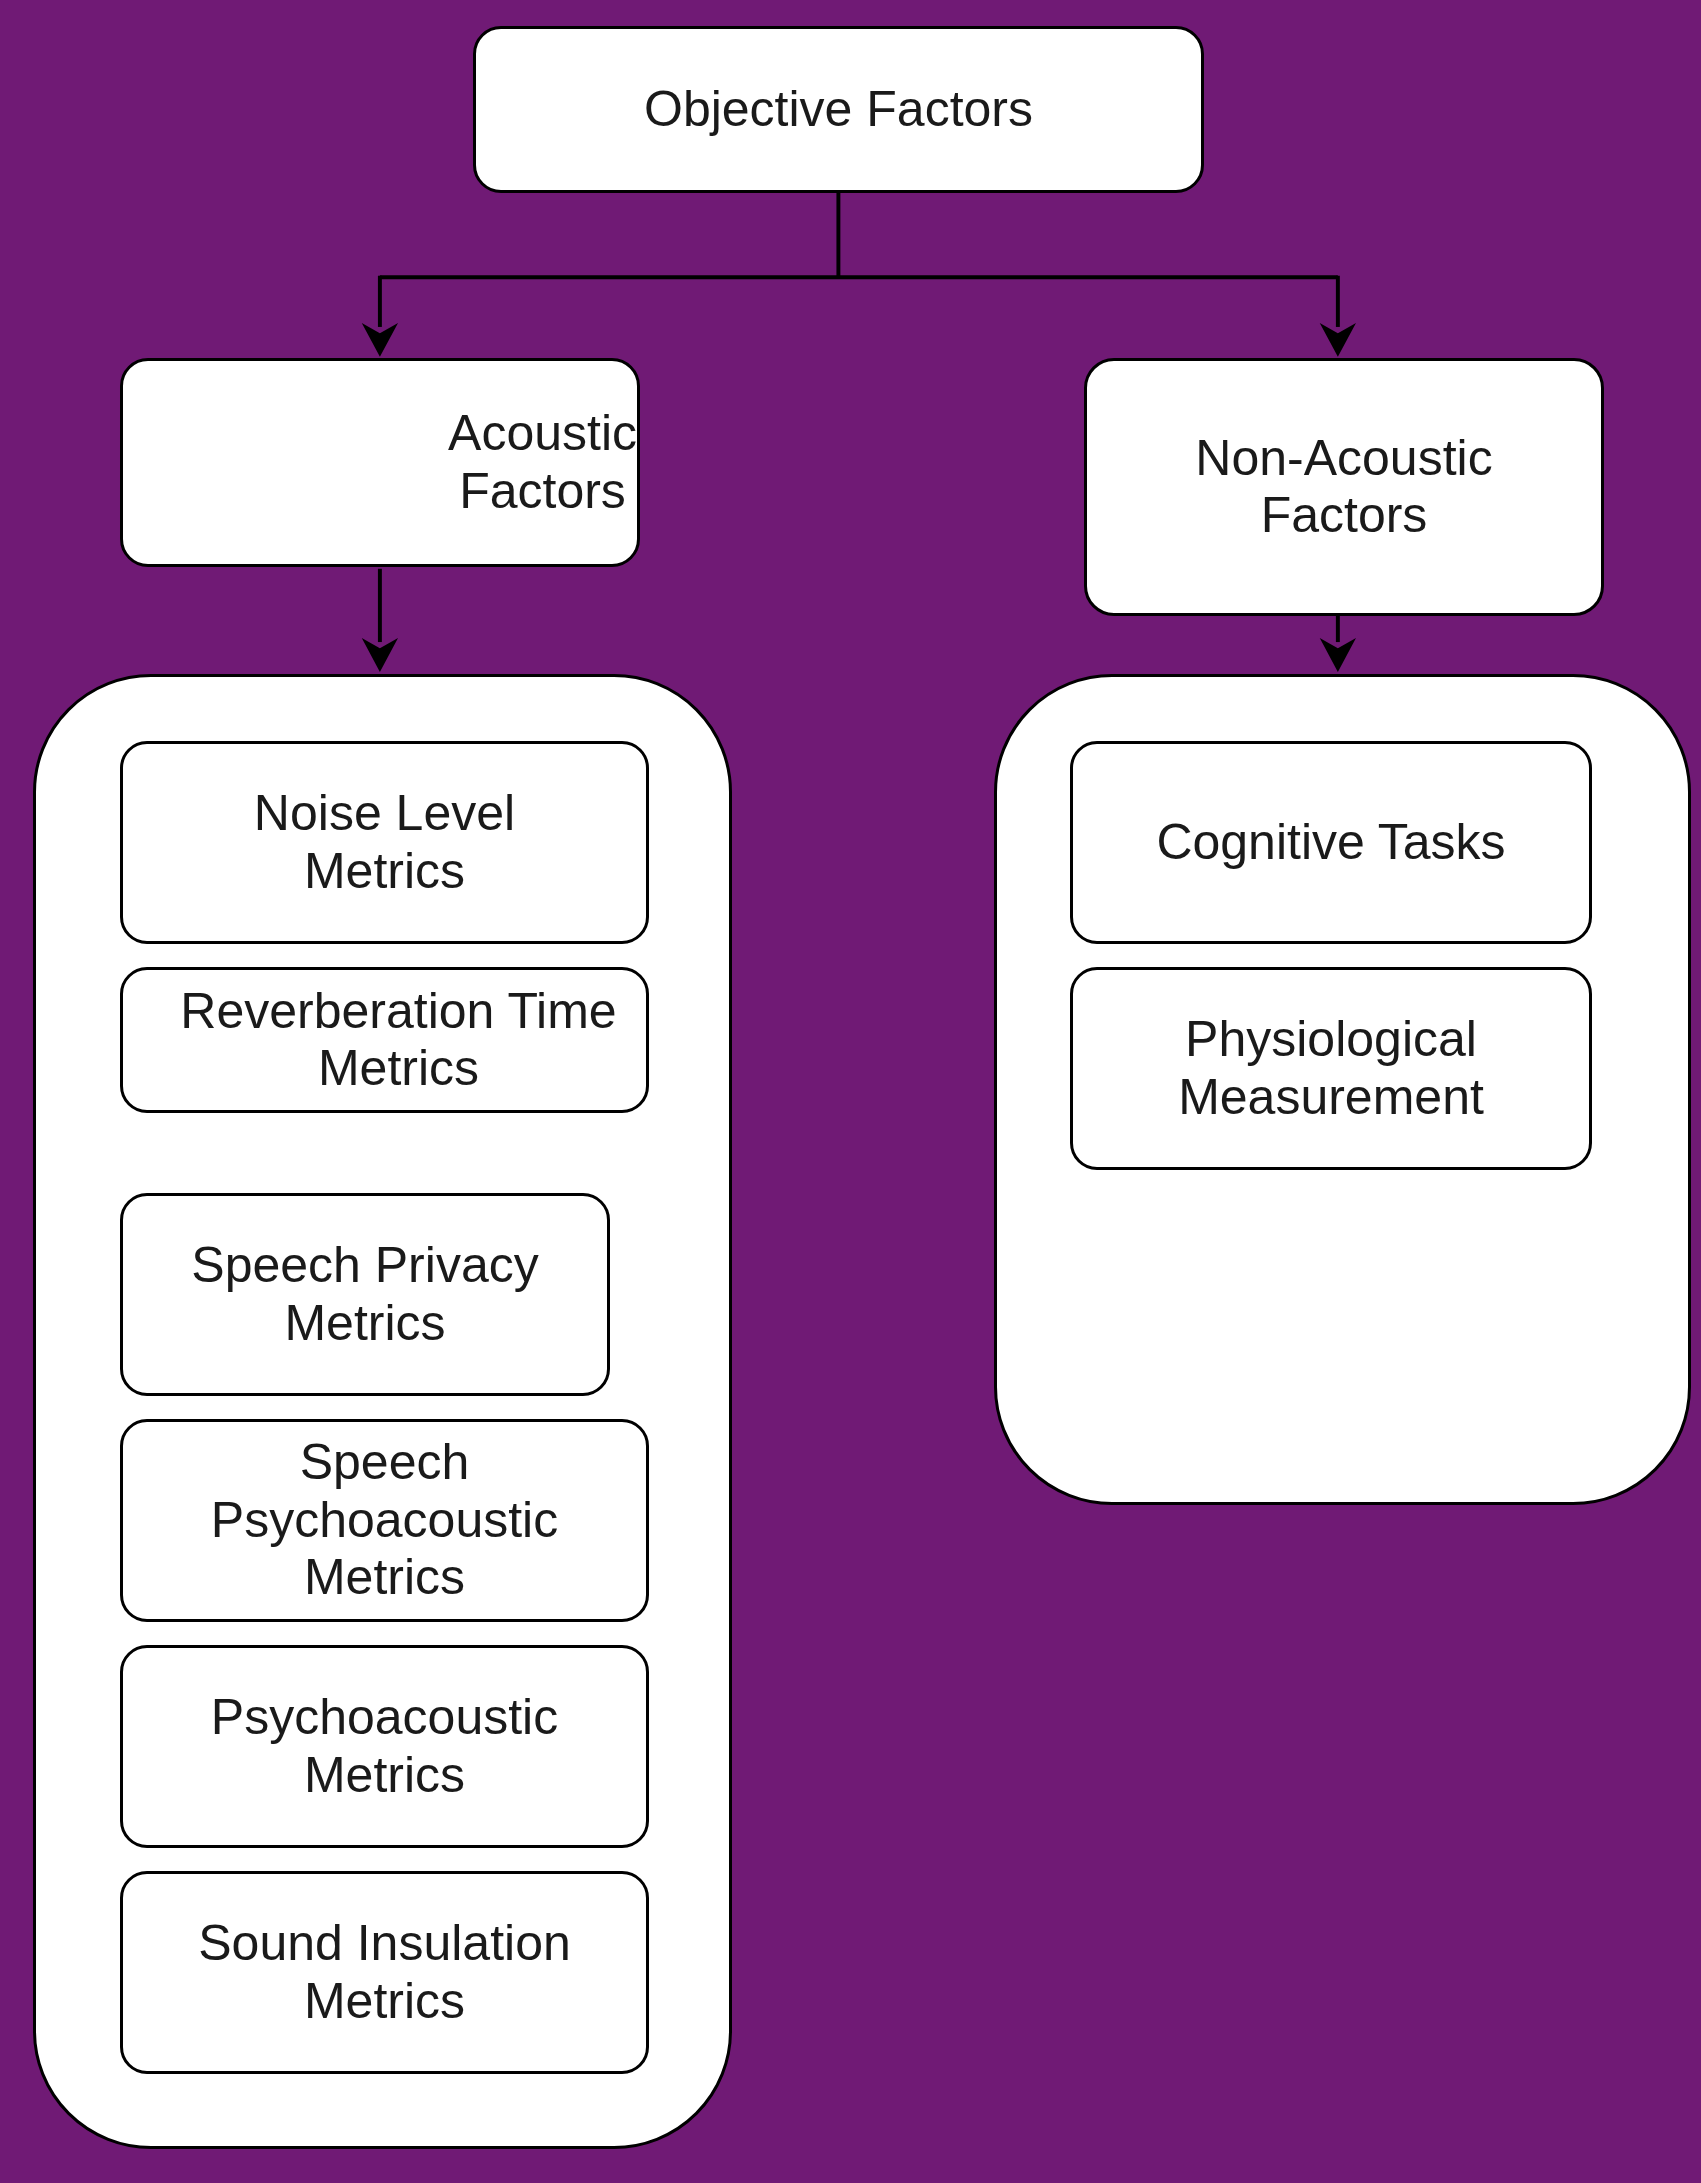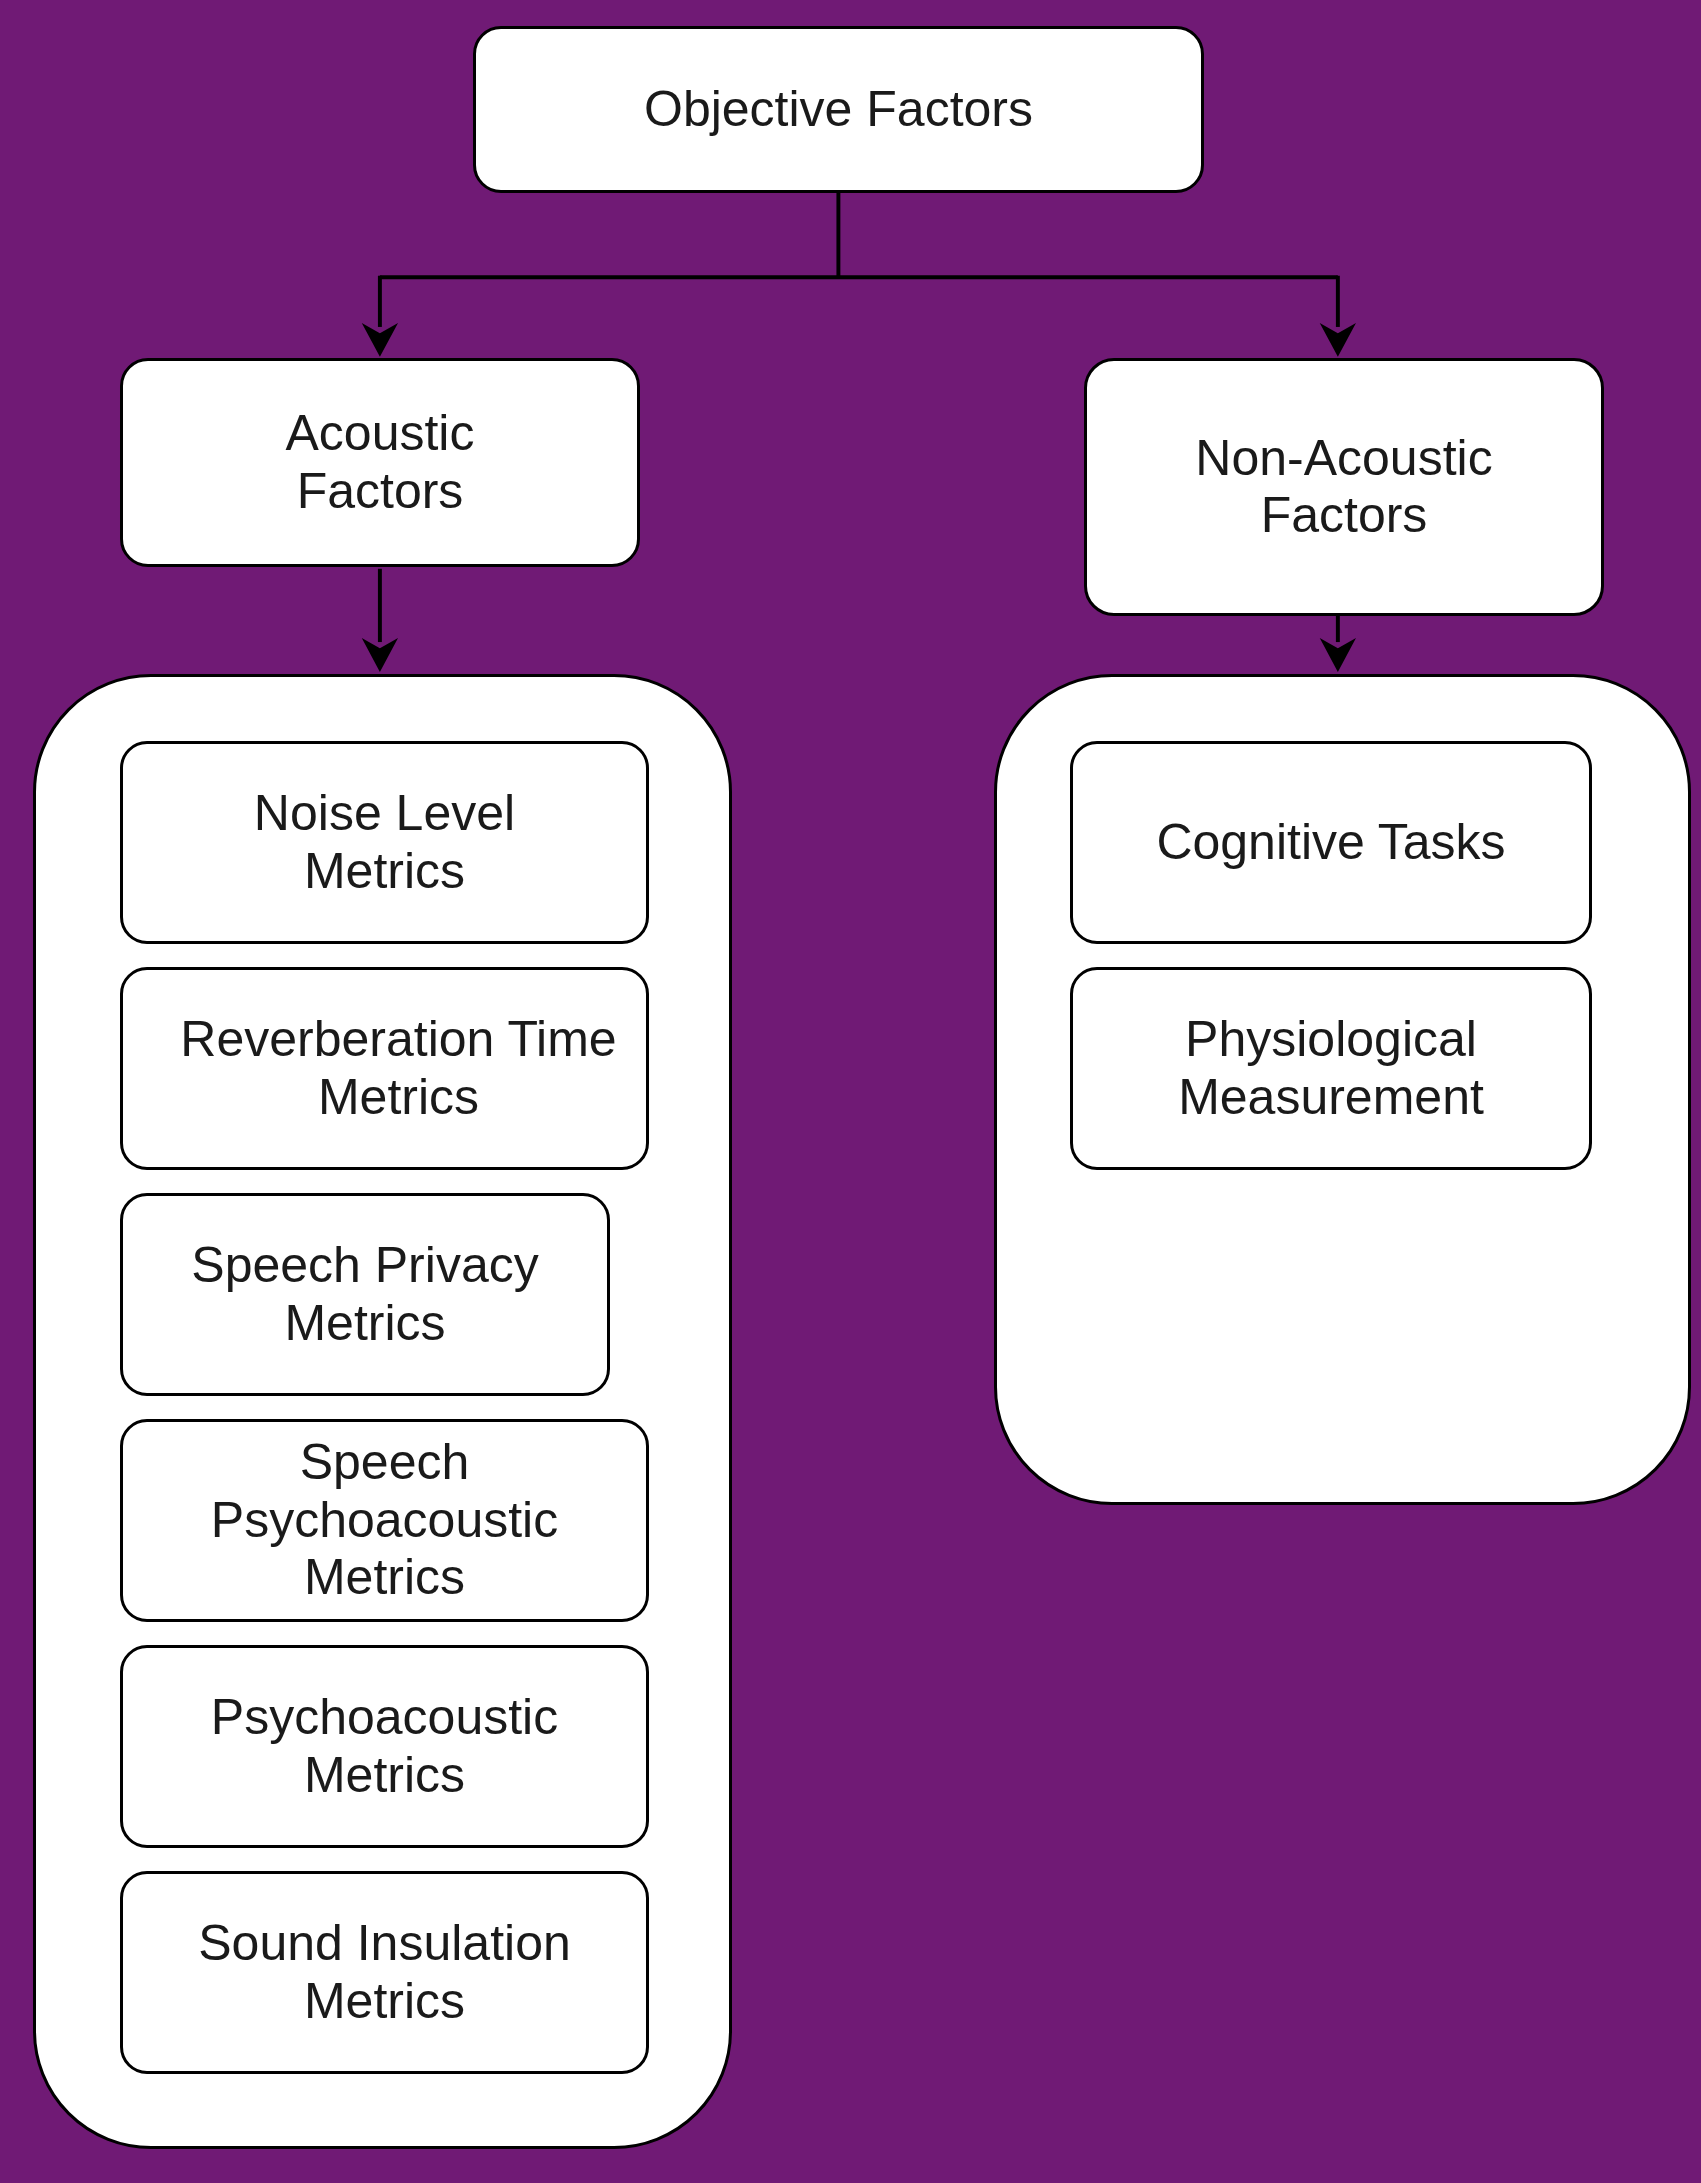--- a/index.html
+++ b/index.html
@@ -66,7 +66,7 @@
     <span class="label">Objective Factors</span>
   </div>
 
-  <div class="node" style="left:120px; top:358px; width:520px; height:209px;">
+  <div class="node" style="left:120px; top:358px; width:520px; height:209px;justify-content:flex-end;">
     <span class="label">Acoustic
 Factors</span>
   </div>

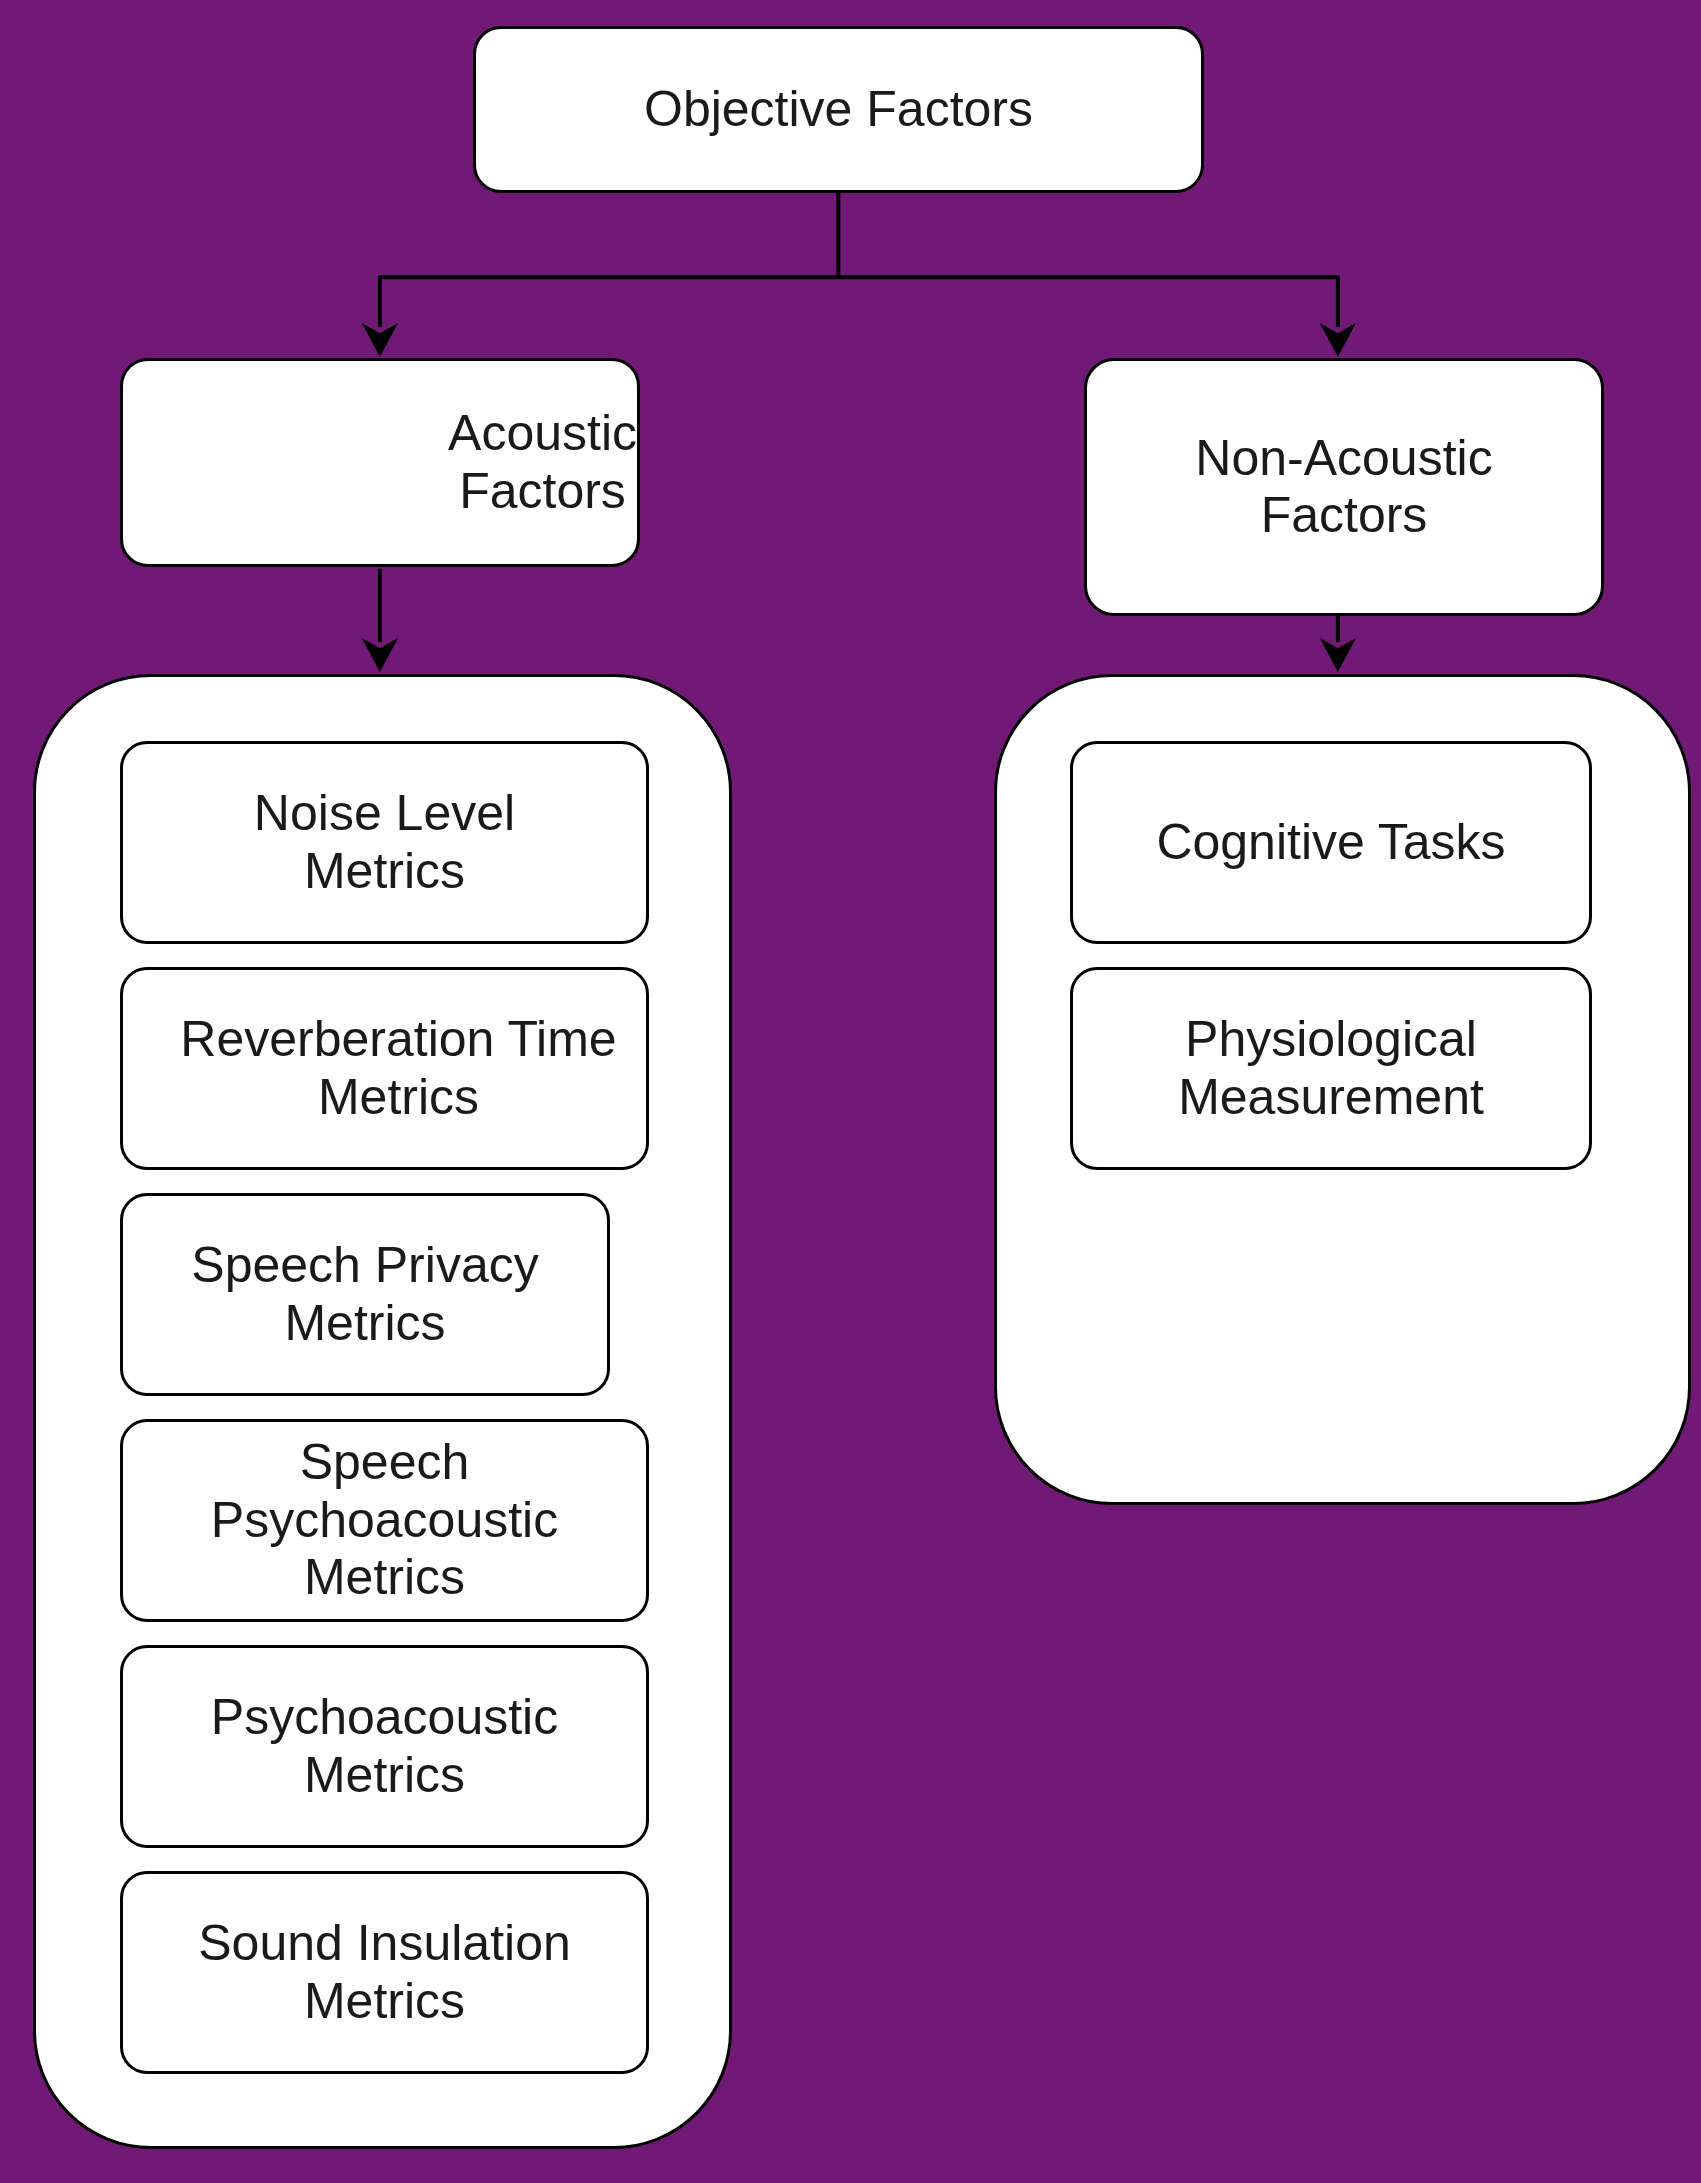--- a/index.html
+++ b/index.html
@@ -80,7 +80,7 @@
     <span class="label">Noise Level
 Metrics</span>
   </div>
-  <div class="node" style="left:120px; top:967px; width:529px; height:203px; border-radius:27px;padding-left:28px;">
+  <div class="node" style="left:120px; top:967px; width:529px; height:146px; border-radius:27px;padding-left:28px;">
     <span class="label">Reverberation Time
 Metrics</span>
   </div>

